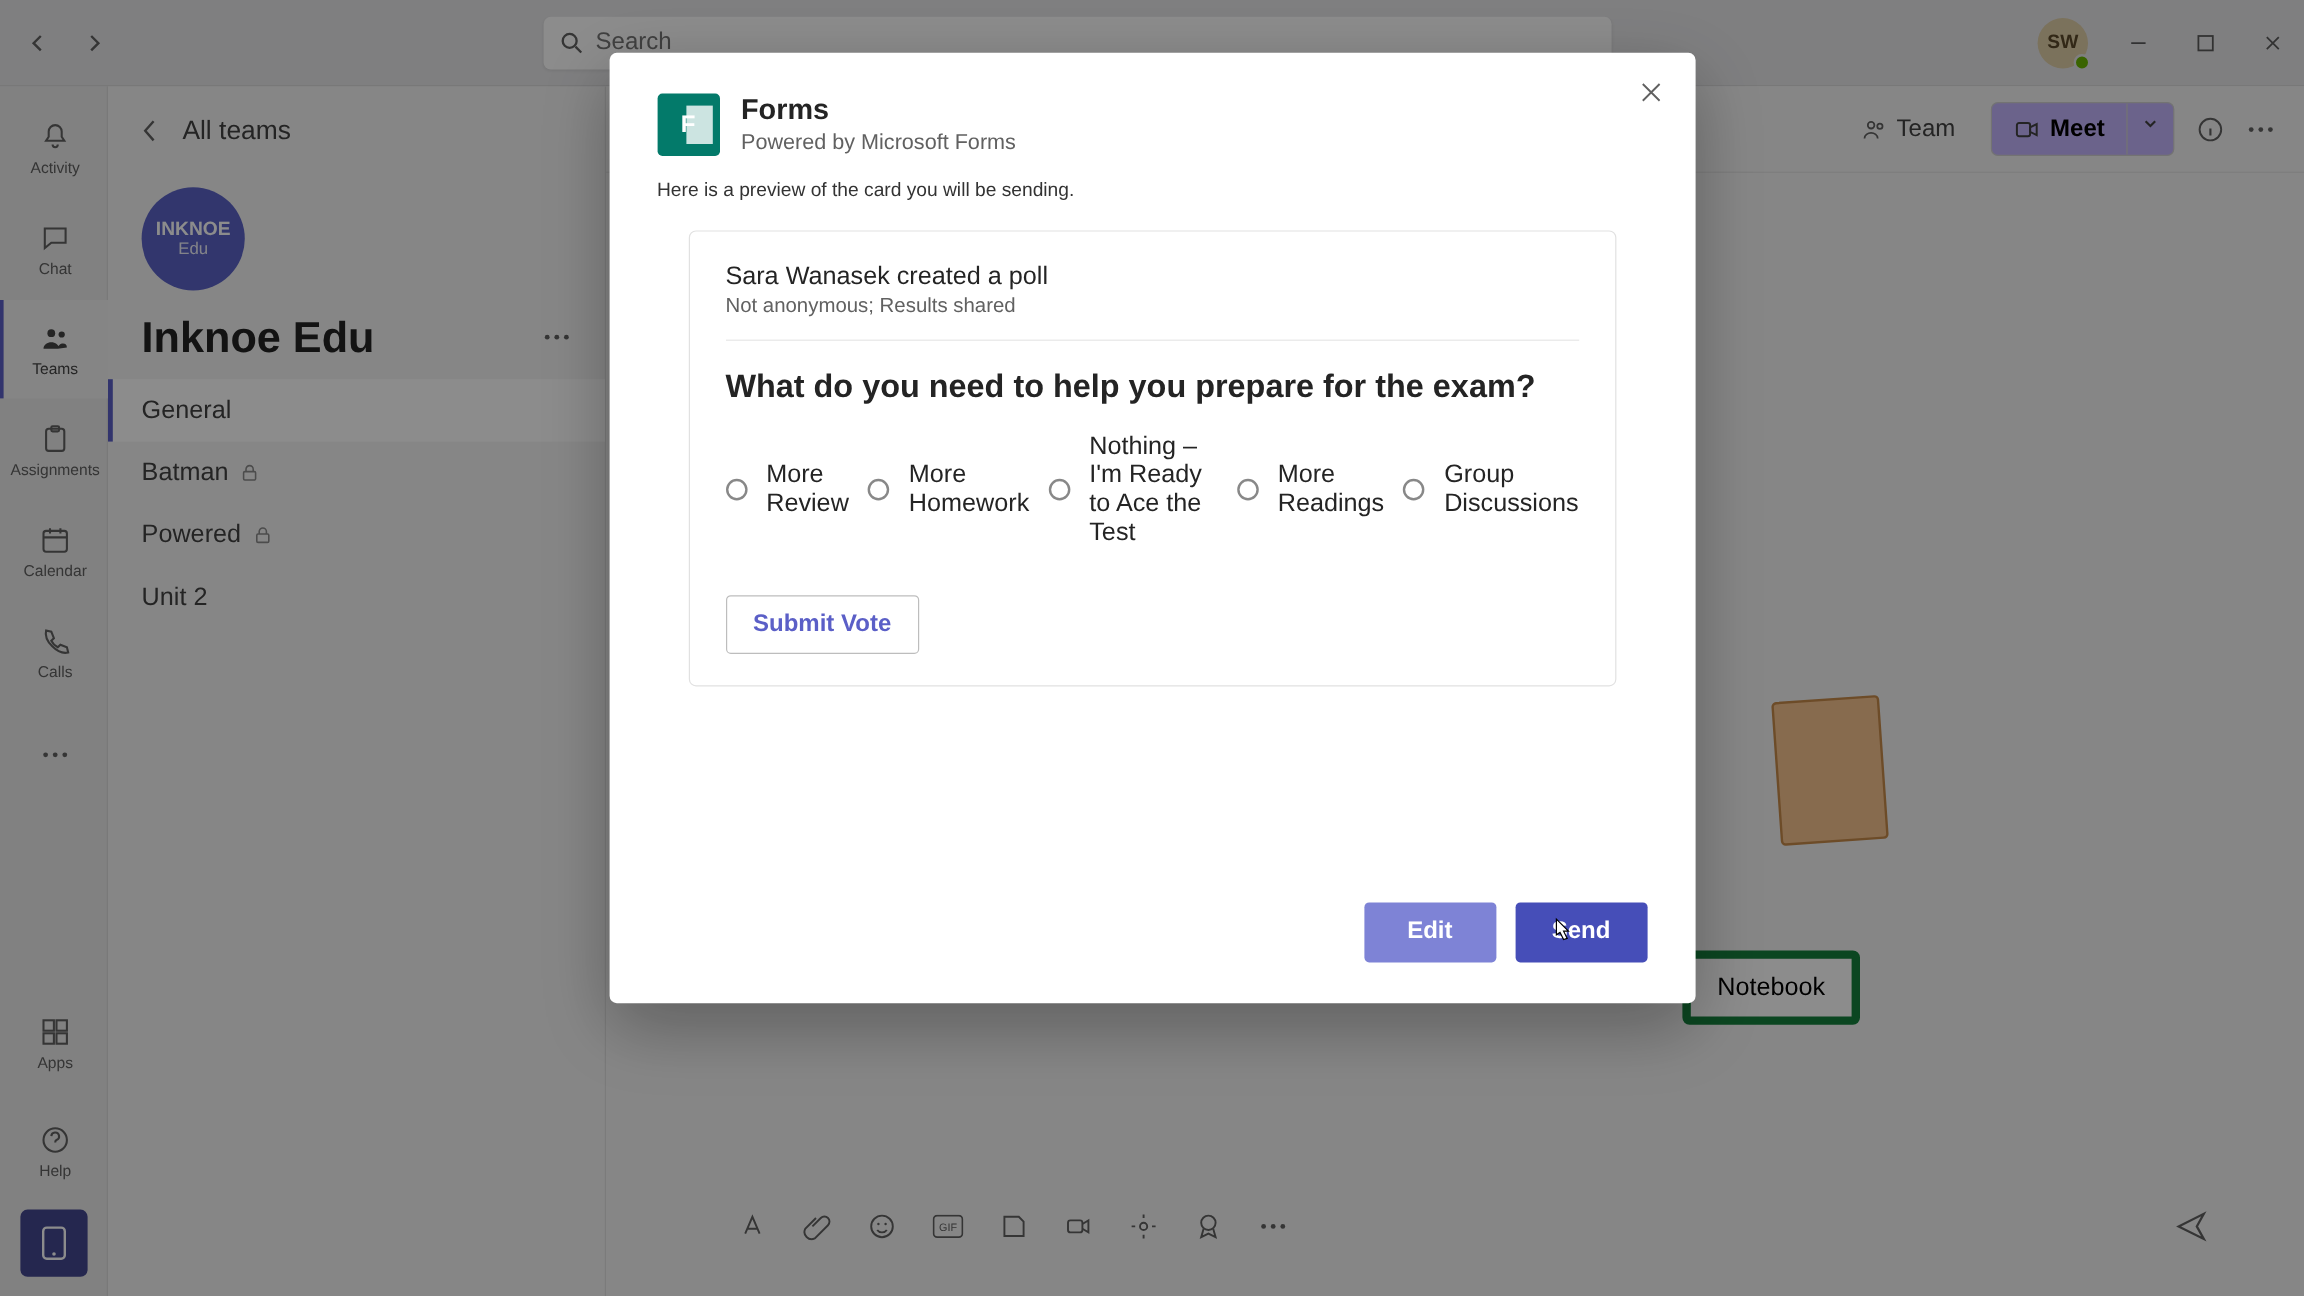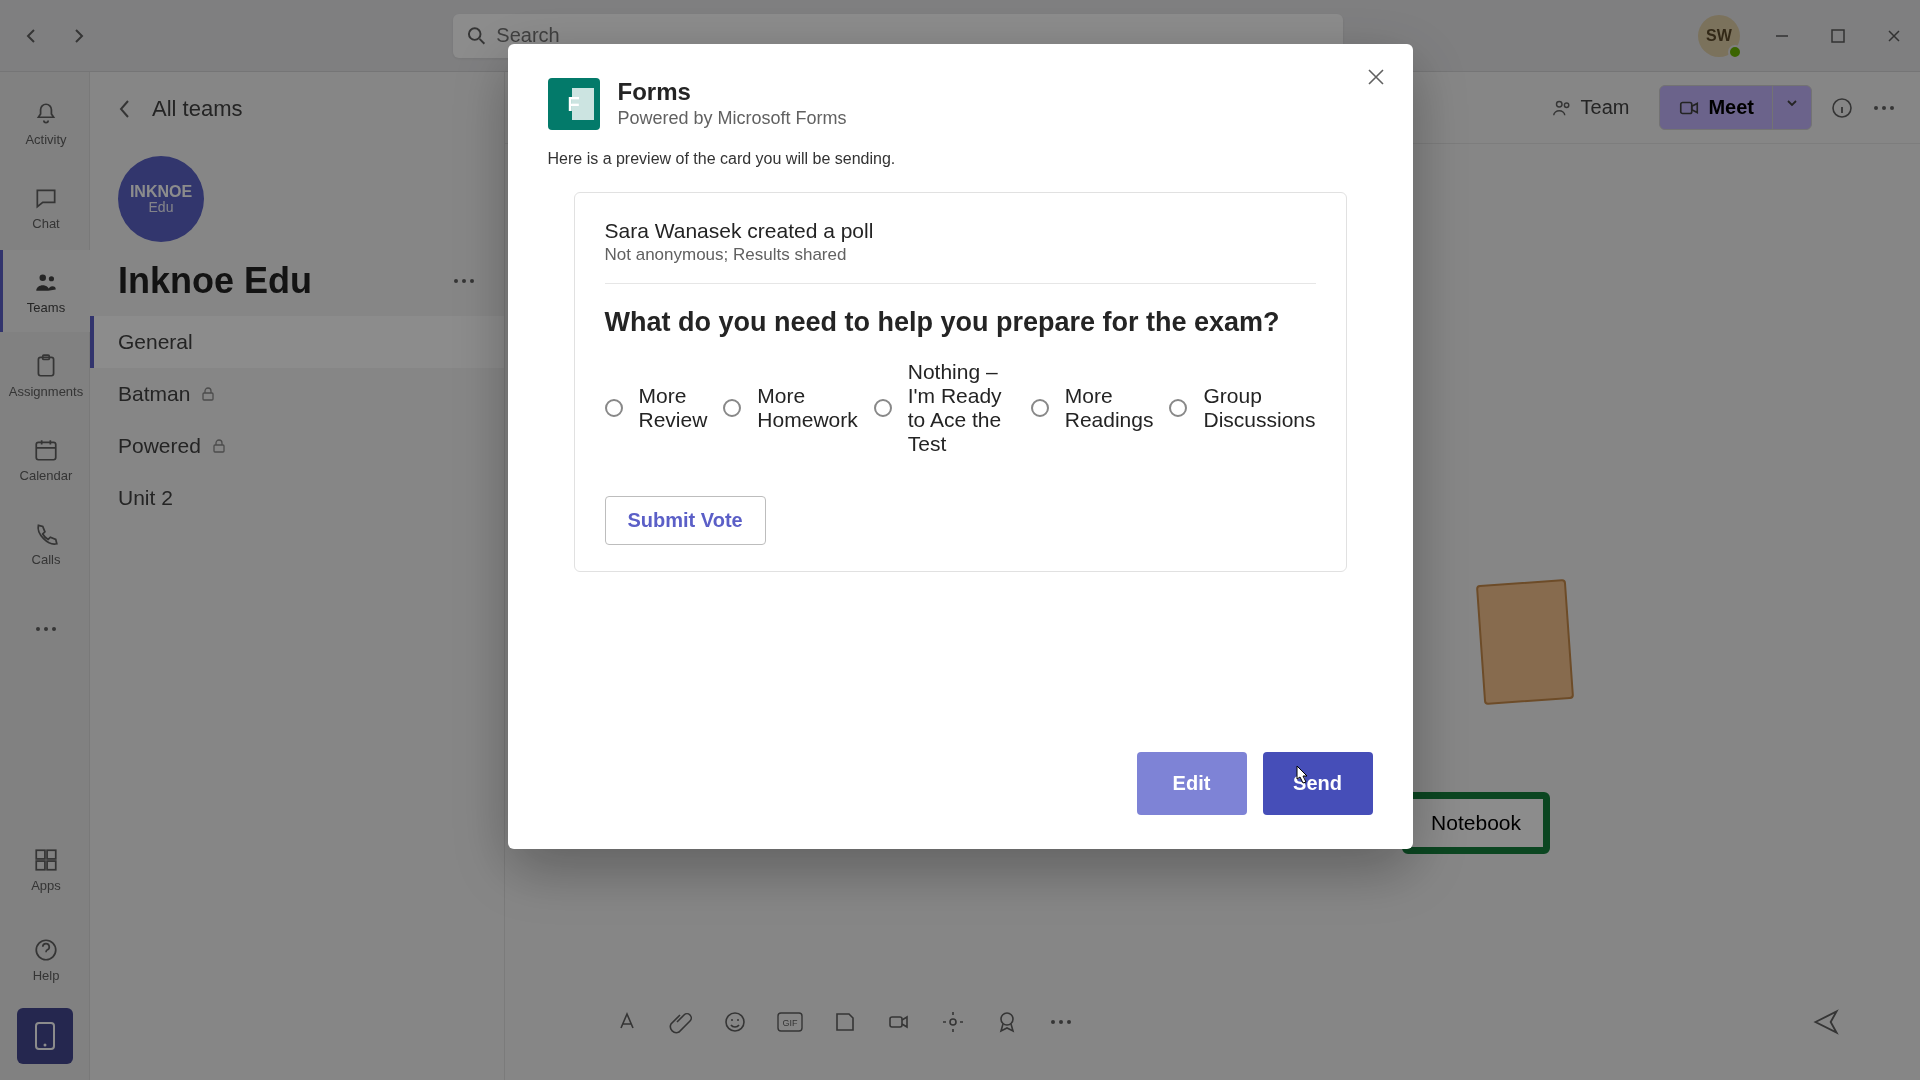--- a/index.html
+++ b/index.html
@@ -74,7 +74,7 @@
 .radio { width:18px; height:18px; border:2px solid #888; border-radius:50%; flex-shrink:0; }
 .submit { border:1px solid #bdbdbd; background:#fff; color:#5b5fc7; font-size:20px; font-weight:600; padding:12px 22px; border-radius:4px; cursor:pointer; }
 .m-actions { display:flex; justify-content:flex-end; gap:16px; margin-top:180px; }
-.btn { min-width:110px; height:63px; border:none; border-radius:4px; font-size:20px; font-weight:600; color:#fff; cursor:pointer; display:flex; align-items:center; justify-content:center; position:relative; }
+.btn { min-width:110px; height:50px; border:none; border-radius:4px; font-size:20px; font-weight:600; color:#fff; cursor:pointer; display:flex; align-items:center; justify-content:center; position:relative; }
 .btn.edit { background:#7e83d6; }
 .btn.send { background:#464eb8; }
 .cursor-ptr { position:absolute; left:26px; top:12px; pointer-events:none; }

